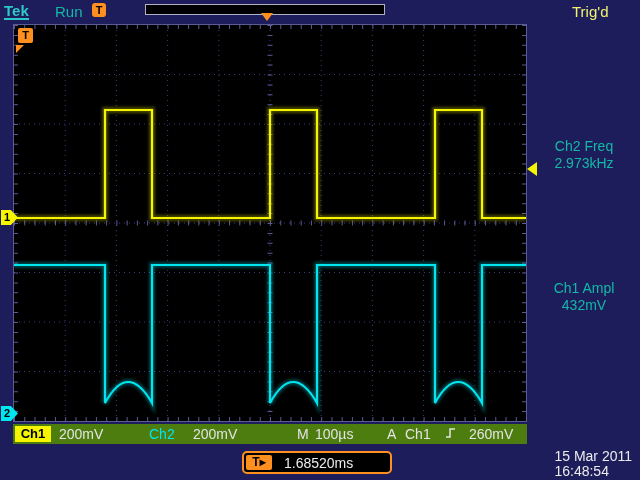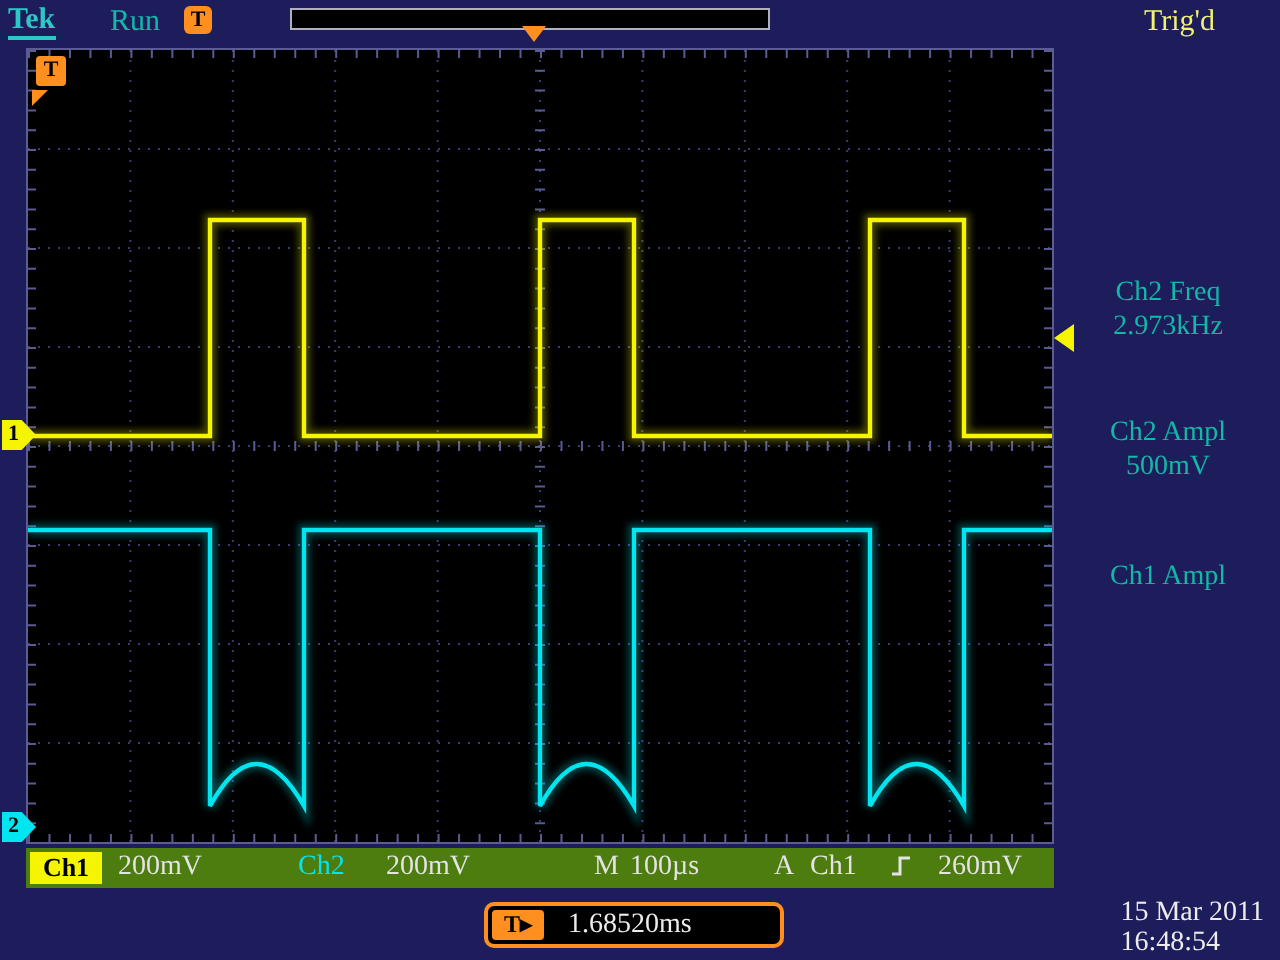--- a/index.html
+++ b/index.html
@@ -4,7 +4,7 @@
 <style>
   html,body{margin:0;padding:0;background:#000;}
   .scope{position:relative;width:640px;height:480px;background:#1d1d5c;
-         font-family:Liberation Serif, serif;overflow:hidden;}
+         font-family:Liberation Sans, sans-serif;overflow:hidden;}
   .abs{position:absolute;}
 
   

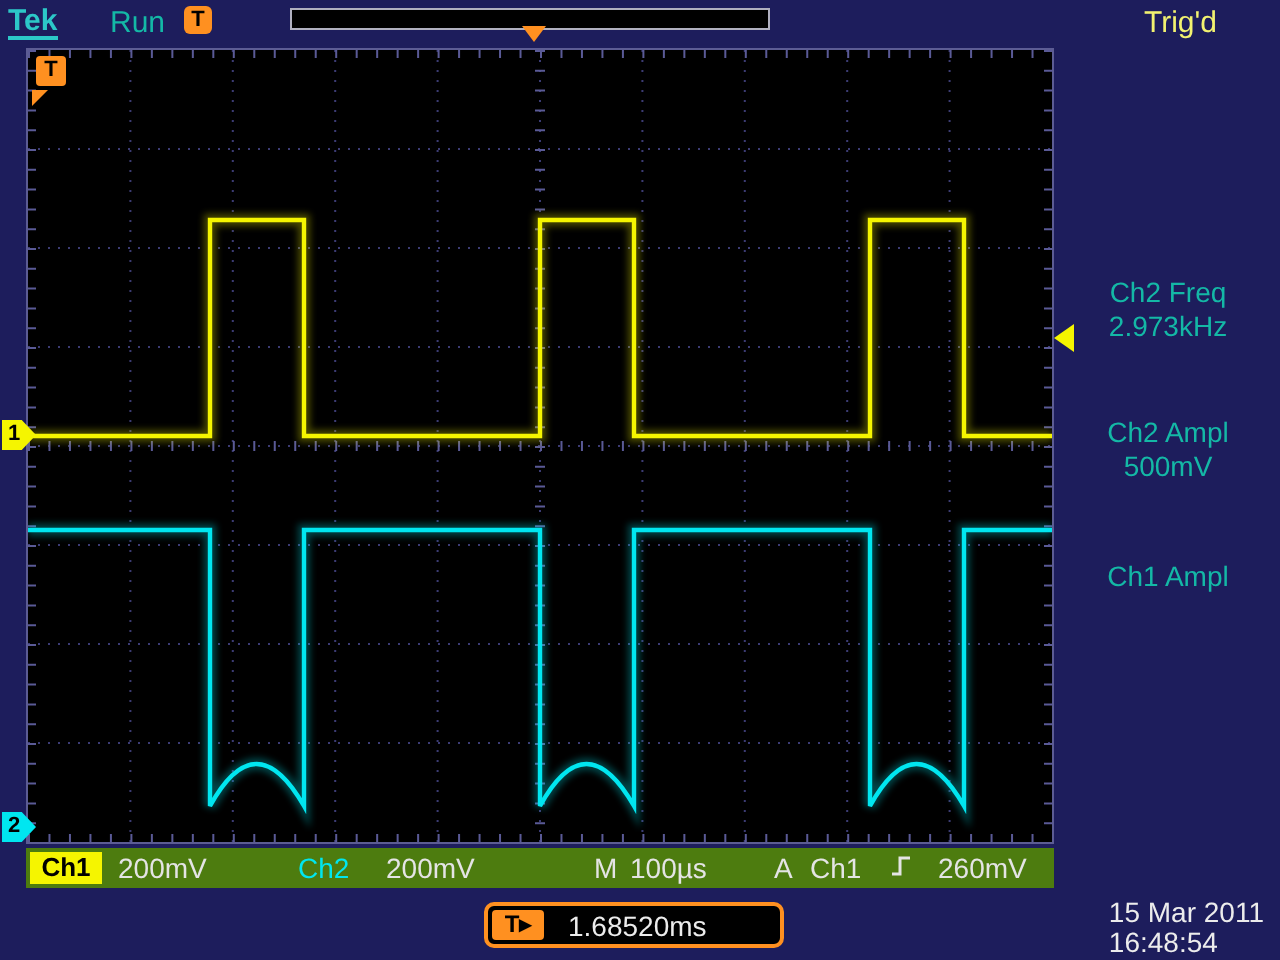--- a/index.html
+++ b/index.html
@@ -136,10 +136,6 @@
     <div>Ch2 Freq</div>
     <div>2.973kHz</div>
   </div>
-  <div class="abs readout r2">
-    <div>Ch2 Ampl</div>
-    <div>500mV</div>
-  </div>
   <div class="abs readout r3">
     <div>Ch1 Ampl</div>
   </div>

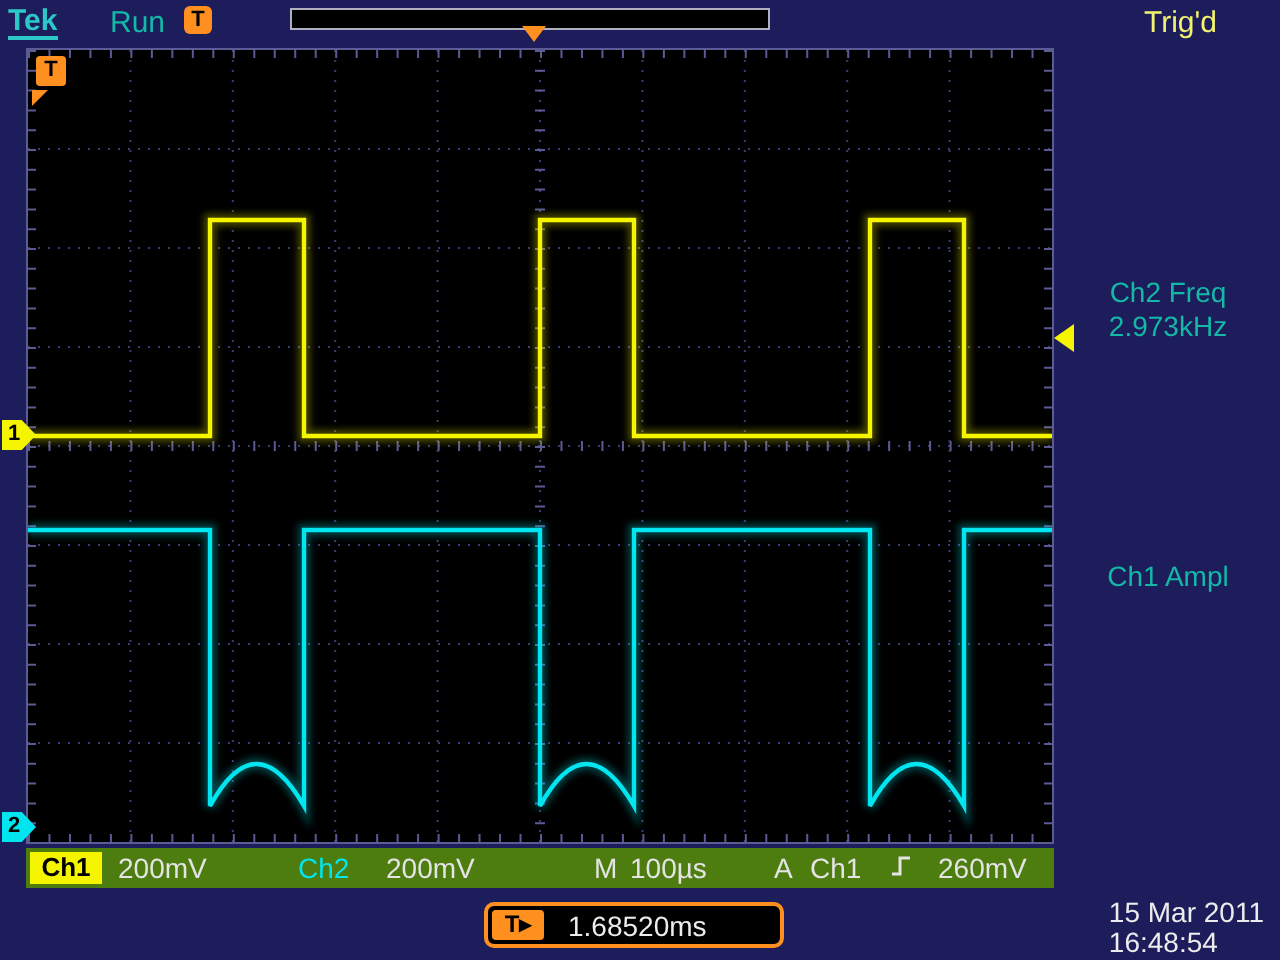--- a/index.html
+++ b/index.html
@@ -138,6 +138,7 @@
   </div>
   <div class="abs readout r3">
     <div>Ch1 Ampl</div>
+    <div>432mV</div>
   </div>
 
   <div class="abs statusbar">

